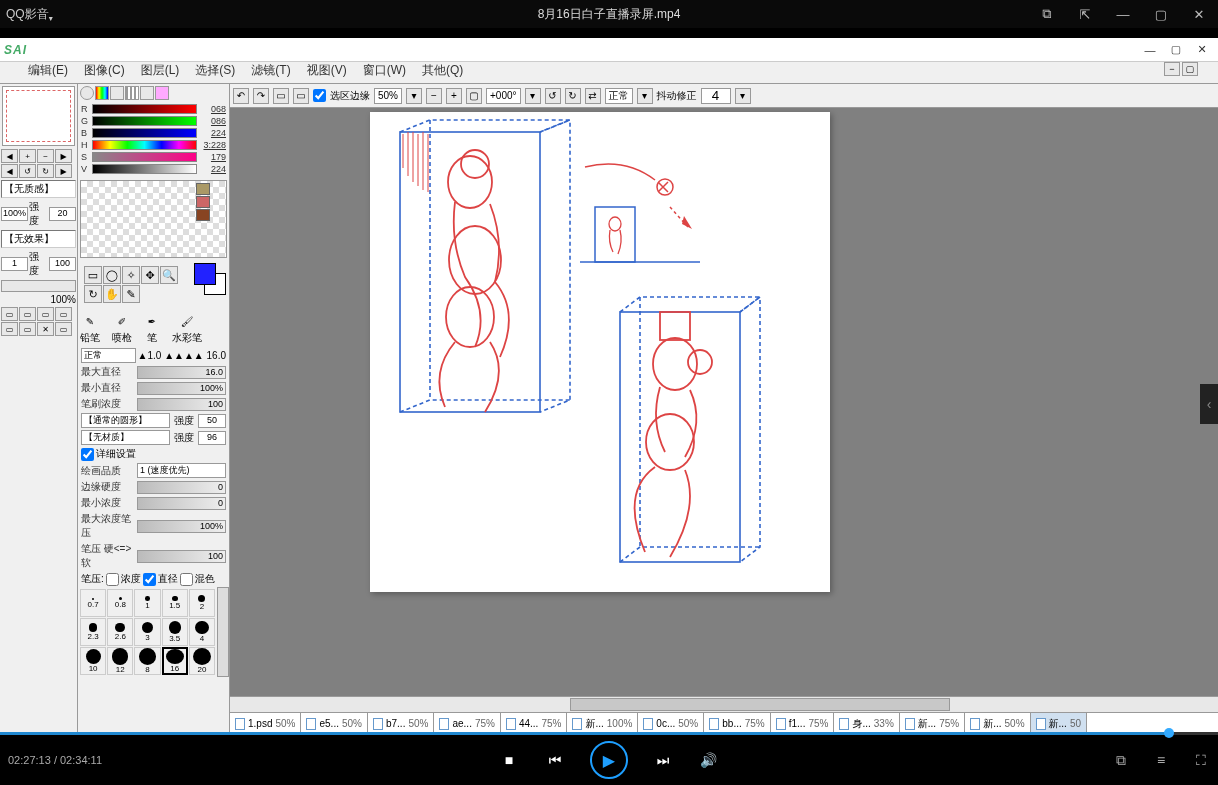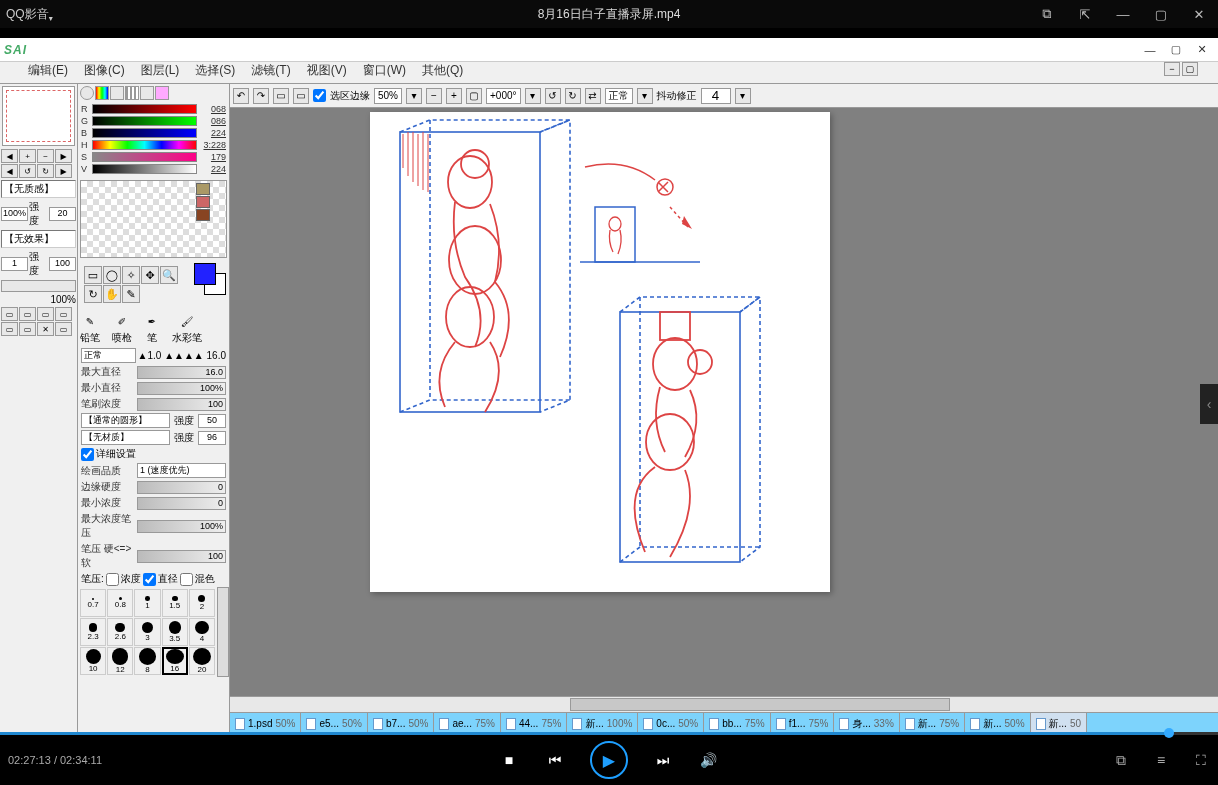--- a/index.html
+++ b/index.html
@@ -92,7 +92,7 @@
 .canvas-page { width: 460px; height: 480px; background: #fff; box-shadow: 2px 2px 6px rgba(0,0,0,0.3); margin-top: 4px; }
 .hscroll { height: 16px; background: #e8e8e8; border-top: 1px solid #999; position: relative; }
 .hscroll-thumb { position: absolute; left: 340px; width: 380px; top: 1px; bottom: 1px; background: #c8c8c8; border: 1px solid #999; }
-.doc-tabs { height: 22px; background: #7dd3fc; border-top: 1px solid #999; display: flex; overflow: hidden; }
+.doc-tabs { height: 22px; background: #ffffff; border-top: 1px solid #999; display: flex; overflow: hidden; }
 .doc-tab { display: flex; align-items: center; padding: 0 5px; border-right: 1px solid #999; font-size: 10px; gap: 3px; }
 .doc-tab.active { background: #d0e0f0; }
 .doc-tab .zoom { color: #666; }

